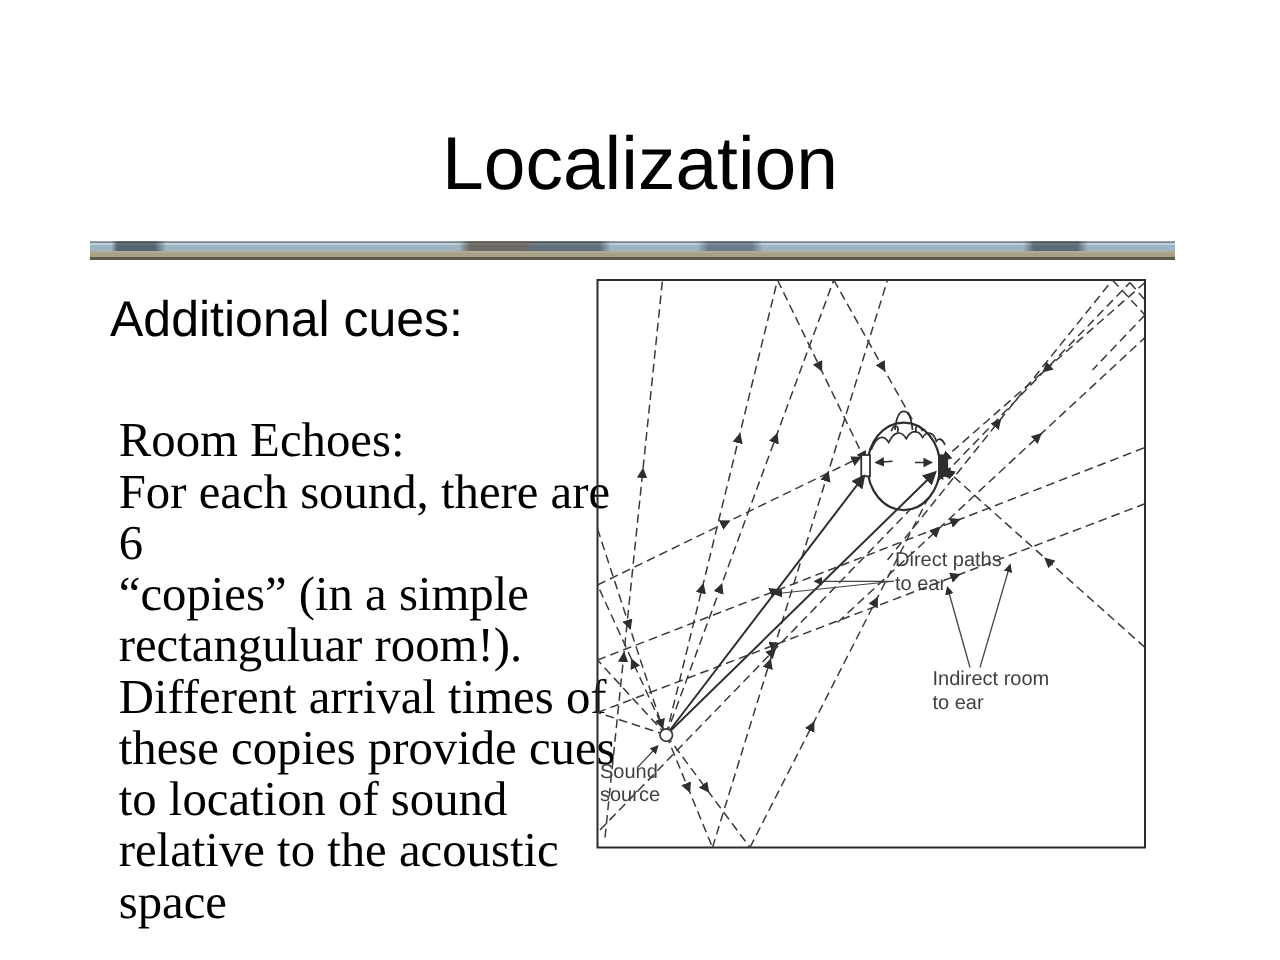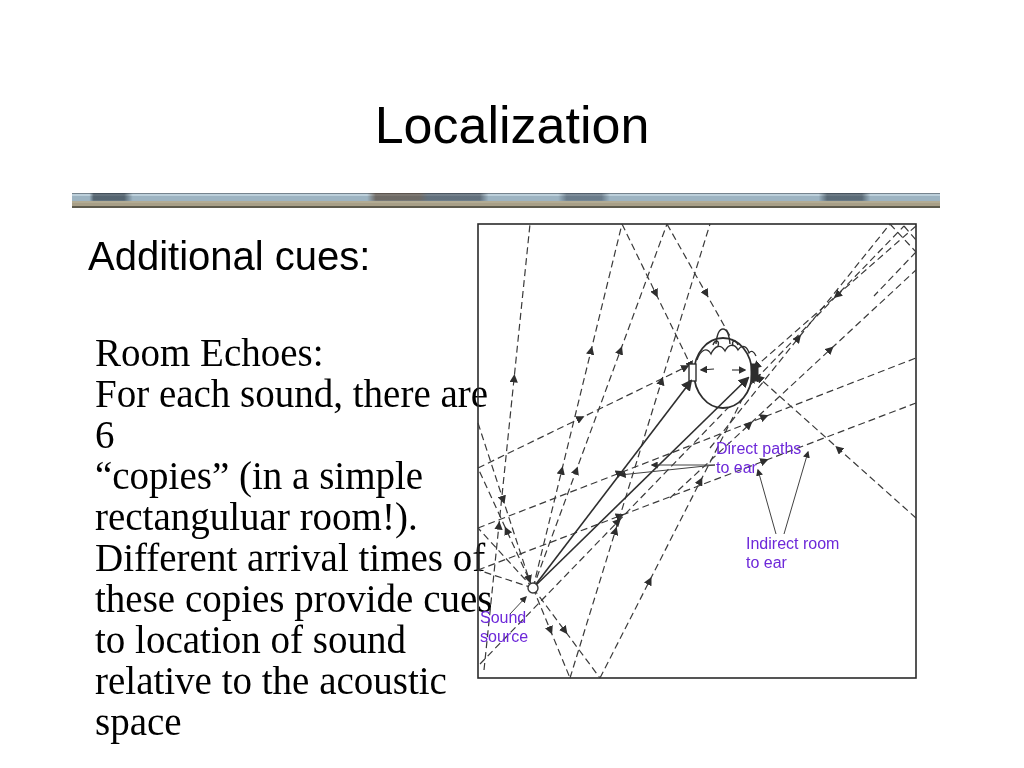--- a/index.html
+++ b/index.html
@@ -9,7 +9,7 @@
   }
   .title{
     position:absolute; left:0; top:96px; width:1024px;
-    text-align:center; font-size:52px; line-height:1.15; font-weight:400;
+    text-align:center; font-size:60px; line-height:1.15; font-weight:400;
     color:#000; letter-spacing:0px;
   }
   .divider{

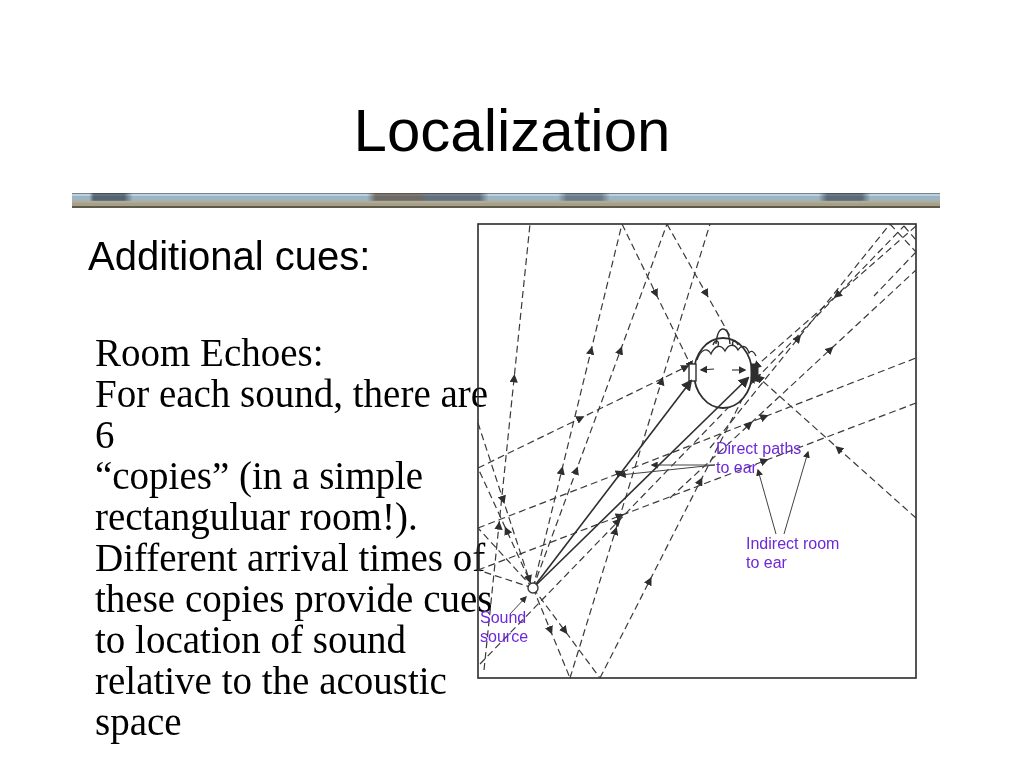--- a/index.html
+++ b/index.html
@@ -36,7 +36,7 @@
   .figure{ position:absolute; left:470px; top:218px; width:460px; height:470px; }
   .figure svg{ position:absolute; left:0; top:0; }
   .lbl{
-    position:absolute; font-size:16px; line-height:19px; color:#6d28d9;
+    position:absolute; font-size:16px; line-height:19px; color:#404040;
     white-space:pre-line; font-family:"Liberation Sans",sans-serif;
   }
   #lbl-direct{ left:246px; top:221px; }

